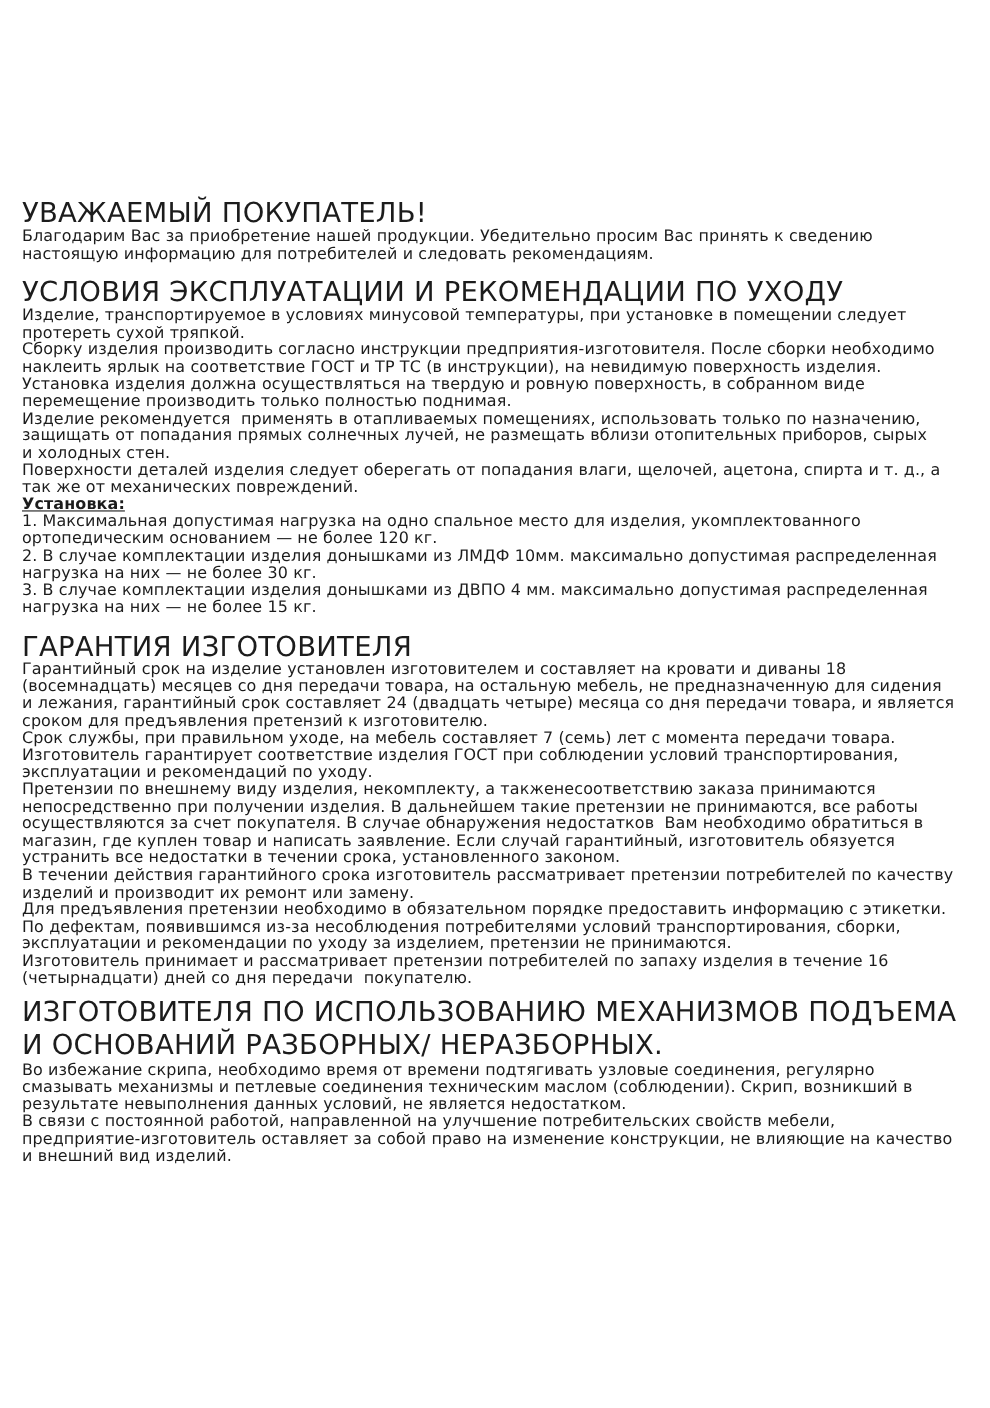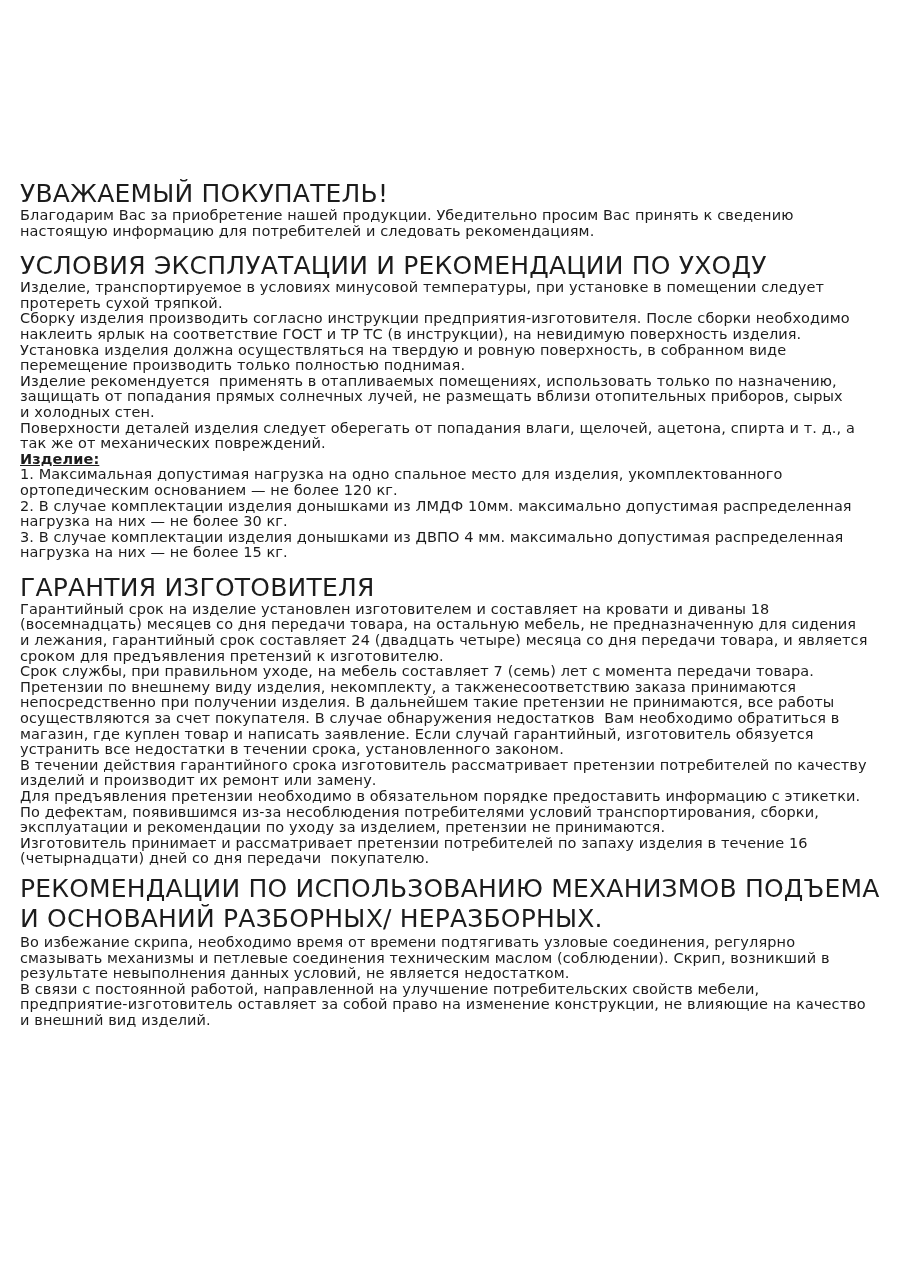--- a/index.html
+++ b/index.html
@@ -72,7 +72,7 @@
 и холодных стен.</p>
     <p class="body">Поверхности деталей изделия следует оберегать от попадания влаги, щелочей, ацетона, спирта и т. д., а
 так же от механических повреждений.</p>
-    <p class="body attention">Изделие:</p>
+    <p class="body attention">Установка:</p>
     <p class="body">1. Максимальная допустимая нагрузка на одно спальное место для изделия, укомплектованного
 ортопедическим основанием — не более 120 кг.</p>
     <p class="body">2. В случае комплектации изделия донышками из ЛМДФ 10мм. максимально допустимая распределенная

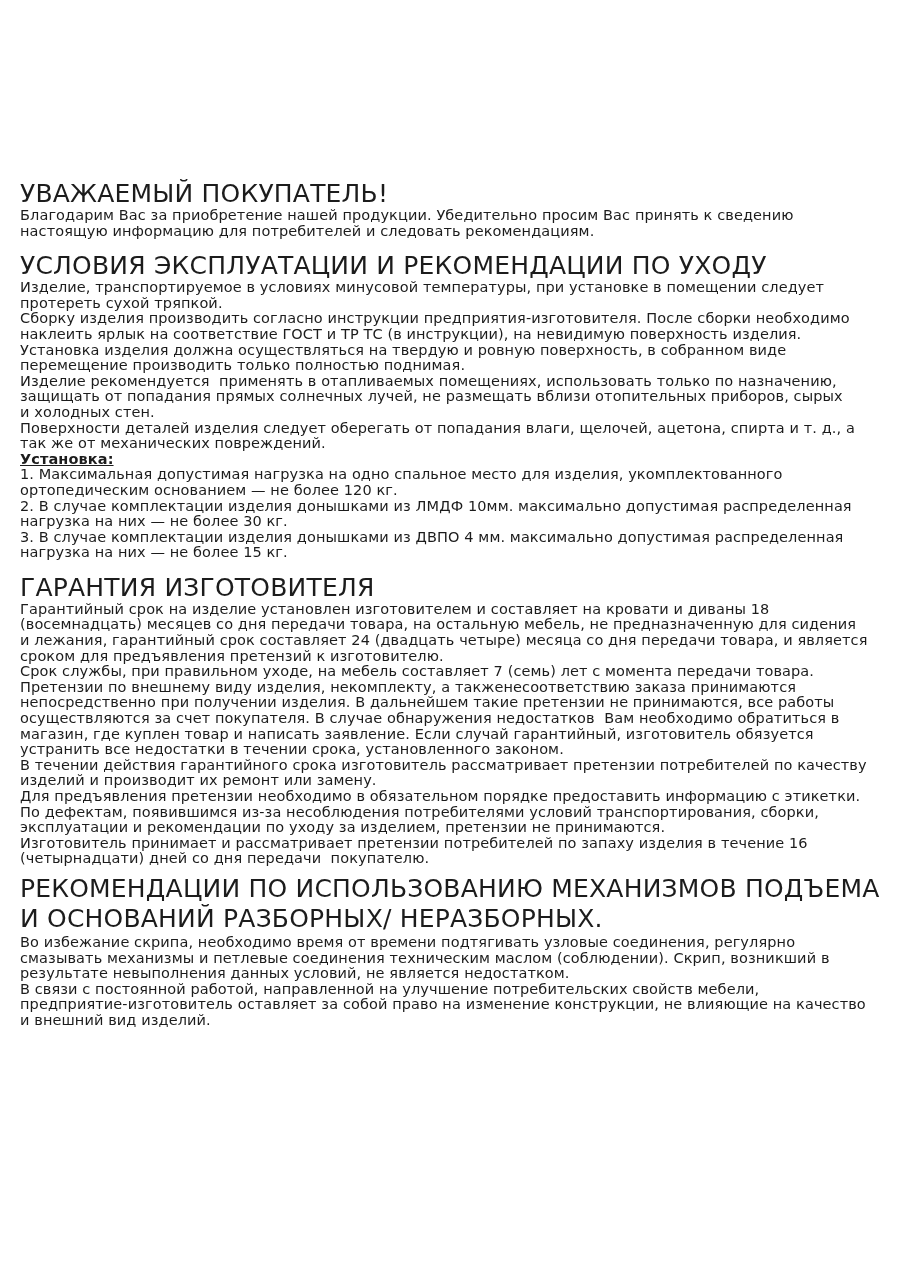--- a/index.html
+++ b/index.html
@@ -88,6 +88,8 @@
 и лежания, гарантийный срок составляет 24 (двадцать четыре) месяца со дня передачи товара, и является
 сроком для предъявления претензий к изготовителю.</p>
     <p class="body">Срок службы, при правильном уходе, на мебель составляет 7 (семь) лет с момента передачи товара.</p>
+    <p class="body">Изготовитель гарантирует соответствие изделия ГОСТ при соблюдении условий транспортирования,
+эксплуатации и рекомендаций по уходу.</p>
     <p class="body">Претензии по внешнему виду изделия, некомплекту, а такженесоответствию заказа принимаются
 непосредственно при получении изделия. В дальнейшем такие претензии не принимаются, все работы
 осуществляются за счет покупателя. В случае обнаружения недостатков  Вам необходимо обратиться в

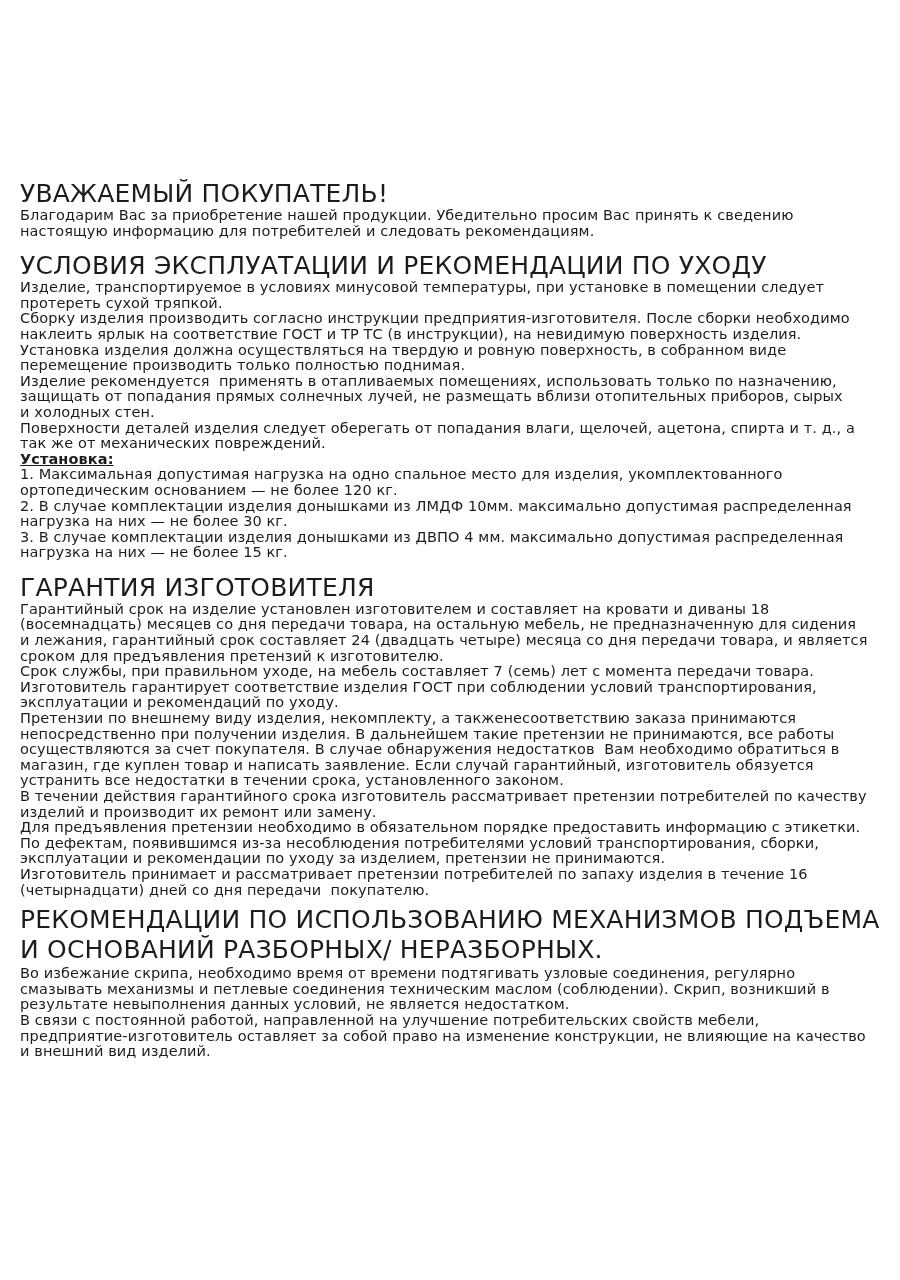--- a/index.html
+++ b/index.html
@@ -105,7 +105,7 @@
   </section>
 
   <section class="mechanisms">
-    <h1 class="h">РЕКОМЕНДАЦИИ ПО ИСПОЛЬЗОВАНИЮ МЕХАНИЗМОВ ПОДЪЕМА
+    <h1 class="h">ИЗГОТОВИТЕЛЯ ПО ИСПОЛЬЗОВАНИЮ МЕХАНИЗМОВ ПОДЪЕМА
 И ОСНОВАНИЙ РАЗБОРНЫХ/ НЕРАЗБОРНЫХ.</h1>
     <p class="body">Во избежание скрипа, необходимо время от времени подтягивать узловые соединения, регулярно
 смазывать механизмы и петлевые соединения техническим маслом (соблюдении). Скрип, возникший в

